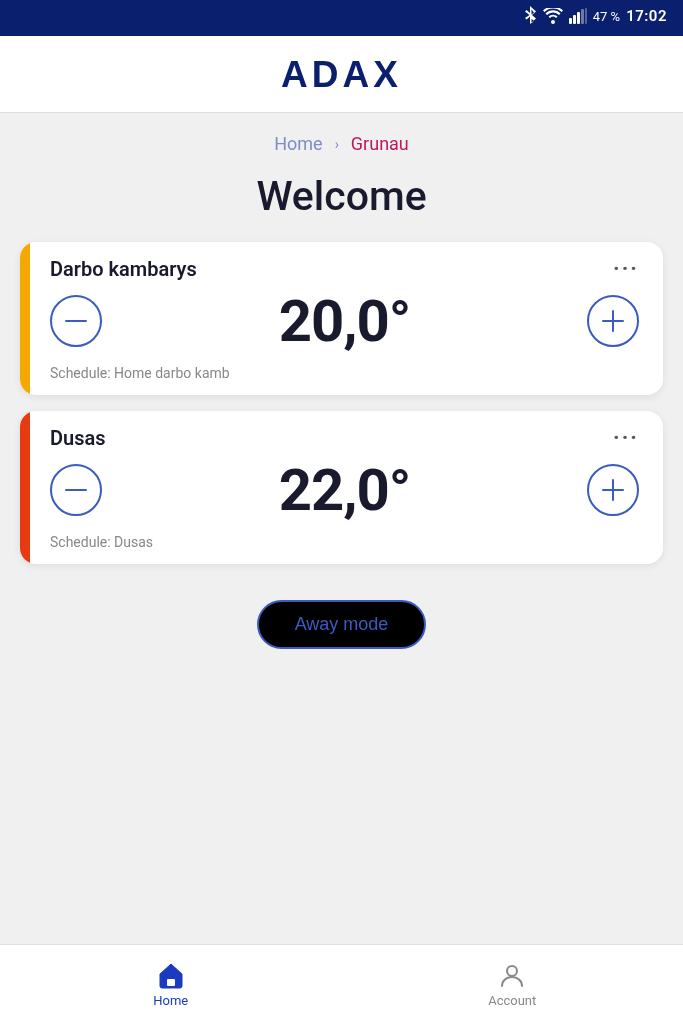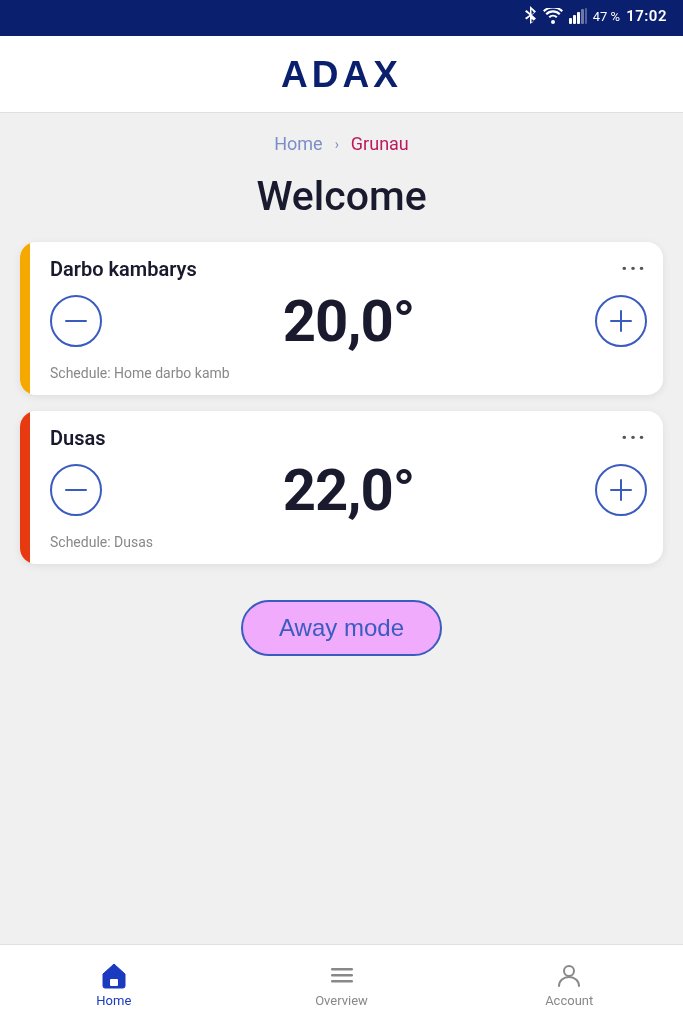--- a/index.html
+++ b/index.html
@@ -117,7 +117,7 @@
     }
     .device-card-body {
       flex: 1;
-      padding: 14px 16px 14px 20px;
+      padding: 14px 24px 14px 20px;
     }
     .device-card-header {
       display: flex;

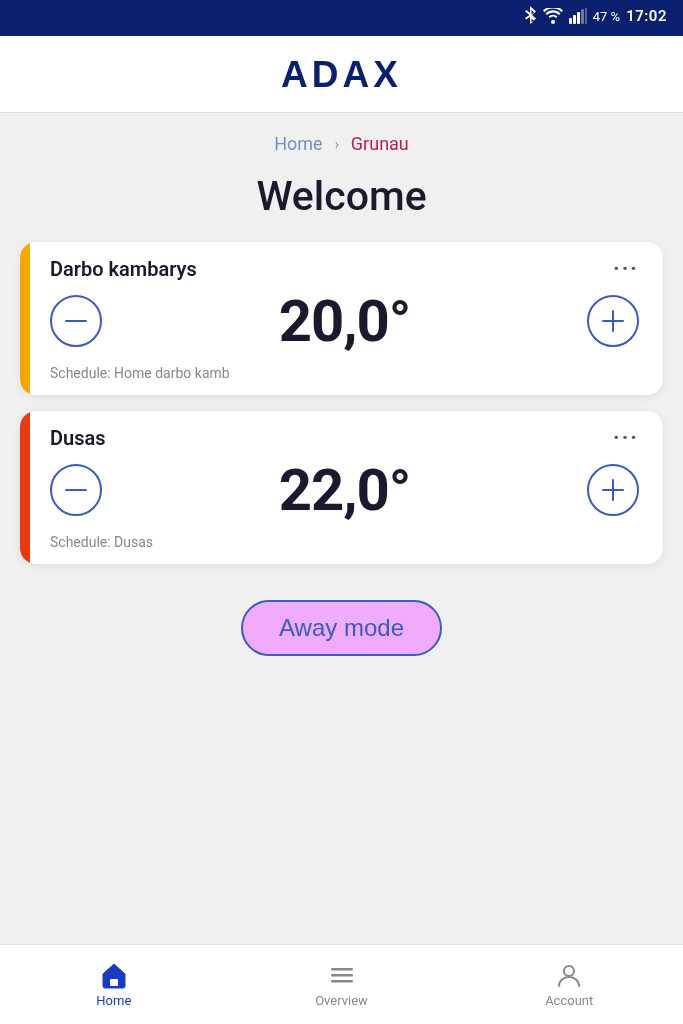--- a/index.html
+++ b/index.html
@@ -178,9 +178,9 @@
     }
     .away-mode-btn {
       border: 2px solid #3a5bbf;
-      background: #f0abfc;
+      background: #000000;
       color: #3a5bbf;
-      font-size: 24px;
+      font-size: 18px;
       font-weight: 500;
       padding: 12px 36px;
       border-radius: 30px;

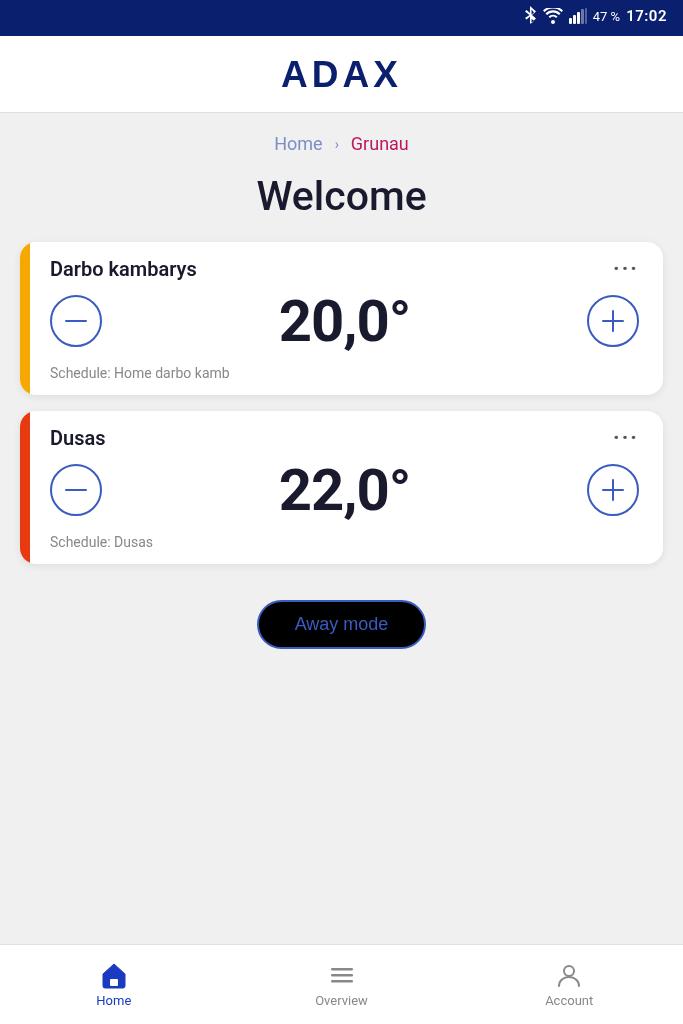--- a/index.html
+++ b/index.html
@@ -324,14 +324,6 @@
     <span class="nav-label active">Home</span>
   </div>
 
-  <div class="nav-item">
-    <svg class="svg-icon" viewBox="0 0 28 28" fill="none">
-      <rect x="3" y="7" width="22" height="2.5" rx="1.2" fill="#888"></rect>
-      <rect x="3" y="13" width="22" height="2.5" rx="1.2" fill="#888"></rect>
-      <rect x="3" y="19" width="22" height="2.5" rx="1.2" fill="#888"></rect>
-    </svg>
-    <span class="nav-label">Overview</span>
-  </div>
 
   <div class="nav-item">
     <svg class="svg-icon" viewBox="0 0 28 28" fill="none">

